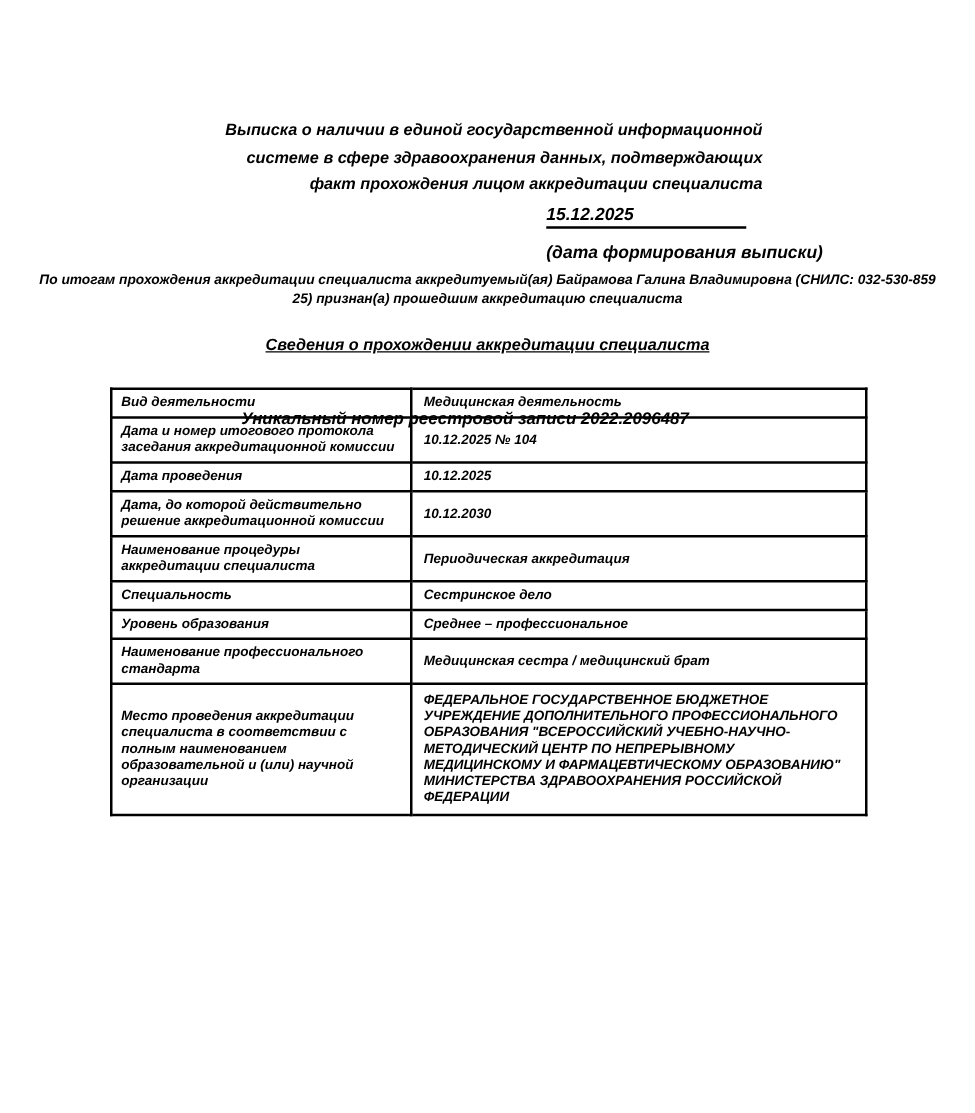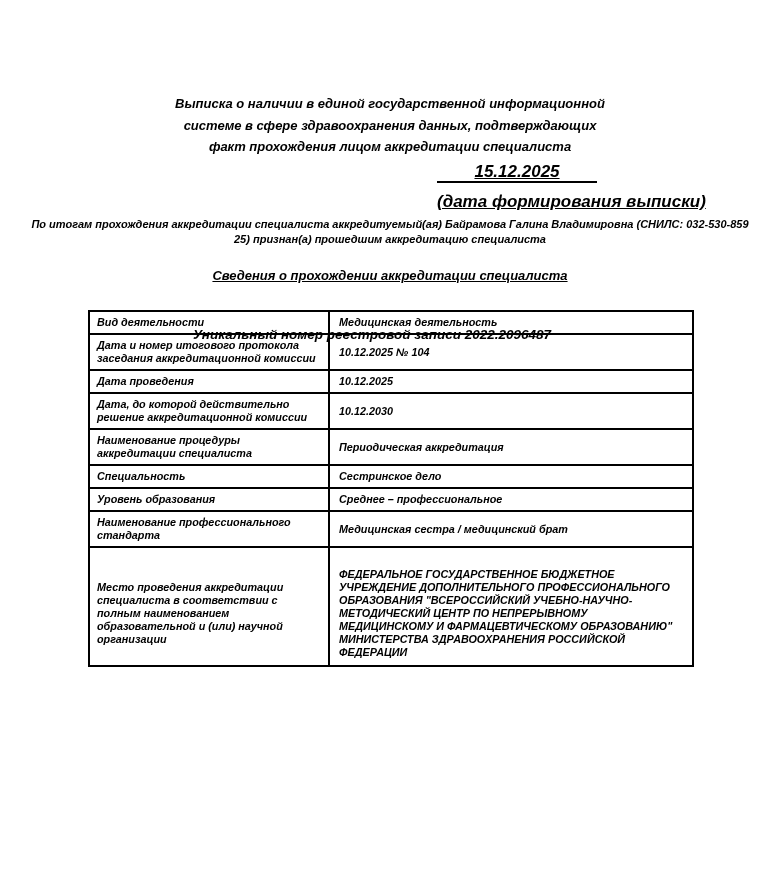--- a/index.html
+++ b/index.html
@@ -20,7 +20,7 @@
     left: 50%;
     transform: translateX(-50%);
     width: 440px;
-    text-align: center;
+    text-align: right;
     font-size: 13px;
     line-height: 21.5px;
   }

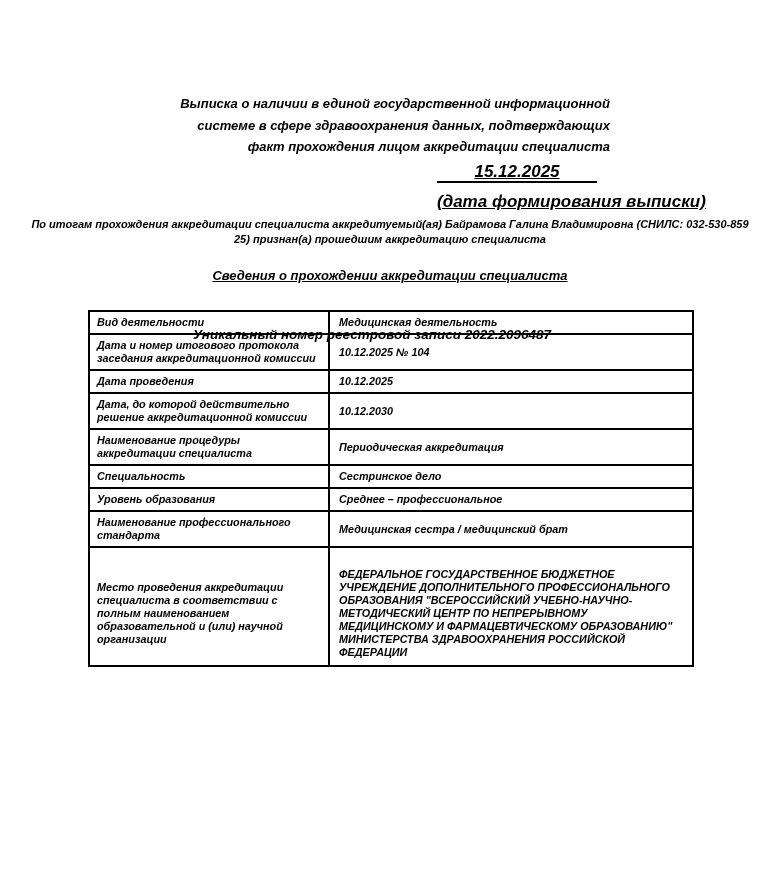--- a/index.html
+++ b/index.html
@@ -29,10 +29,8 @@
     top: 165px;
     left: 437px;
     width: 160px;
-    text-align: center;
-    font-size: 17px;
+    font-size: 14px;
     line-height: 13px;
-    text-decoration: underline;
   }
   .date-value {
     display: block;

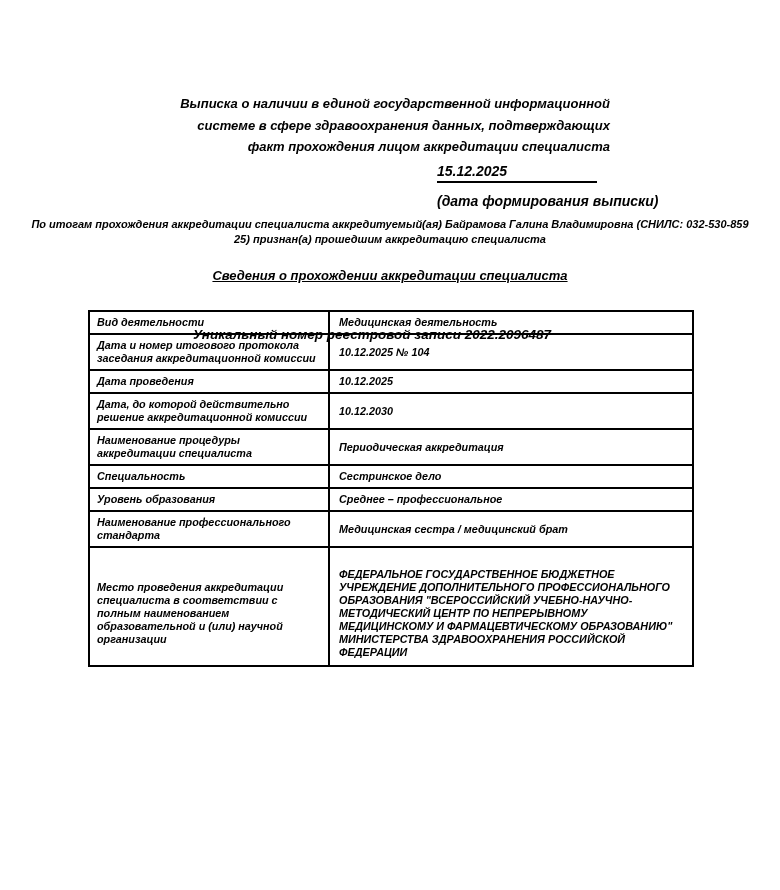--- a/index.html
+++ b/index.html
@@ -85,7 +85,7 @@
   }
   td.cell-label { width: 230px; padding: 4px 8px 4px 7px; }
   td.cell-value { padding: 4px 10px 4px 9px; }
-  tr.row-tall td { padding-top: 20px; padding-bottom: 6px; }
+  tr.row-tall td { padding-top: 6px; padding-bottom: 6px; }
 </style>
 </head>
 <body>

